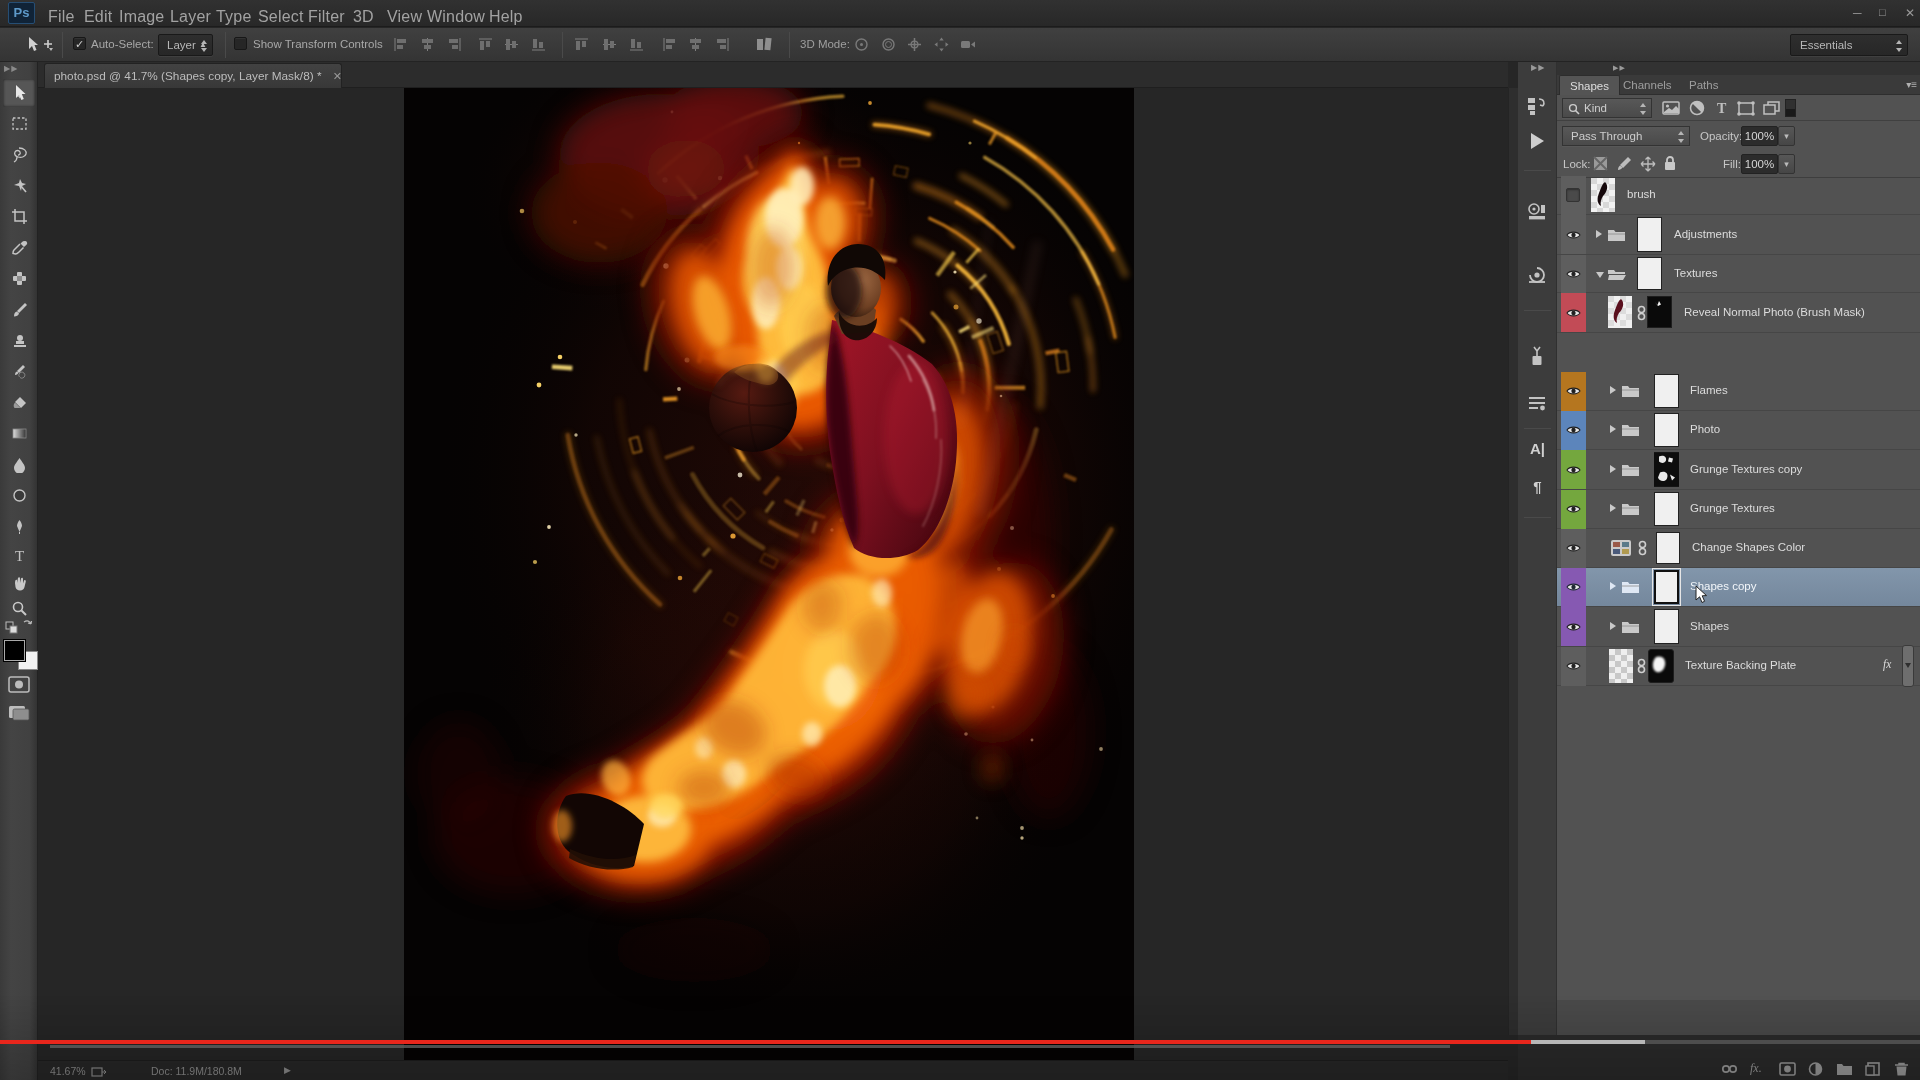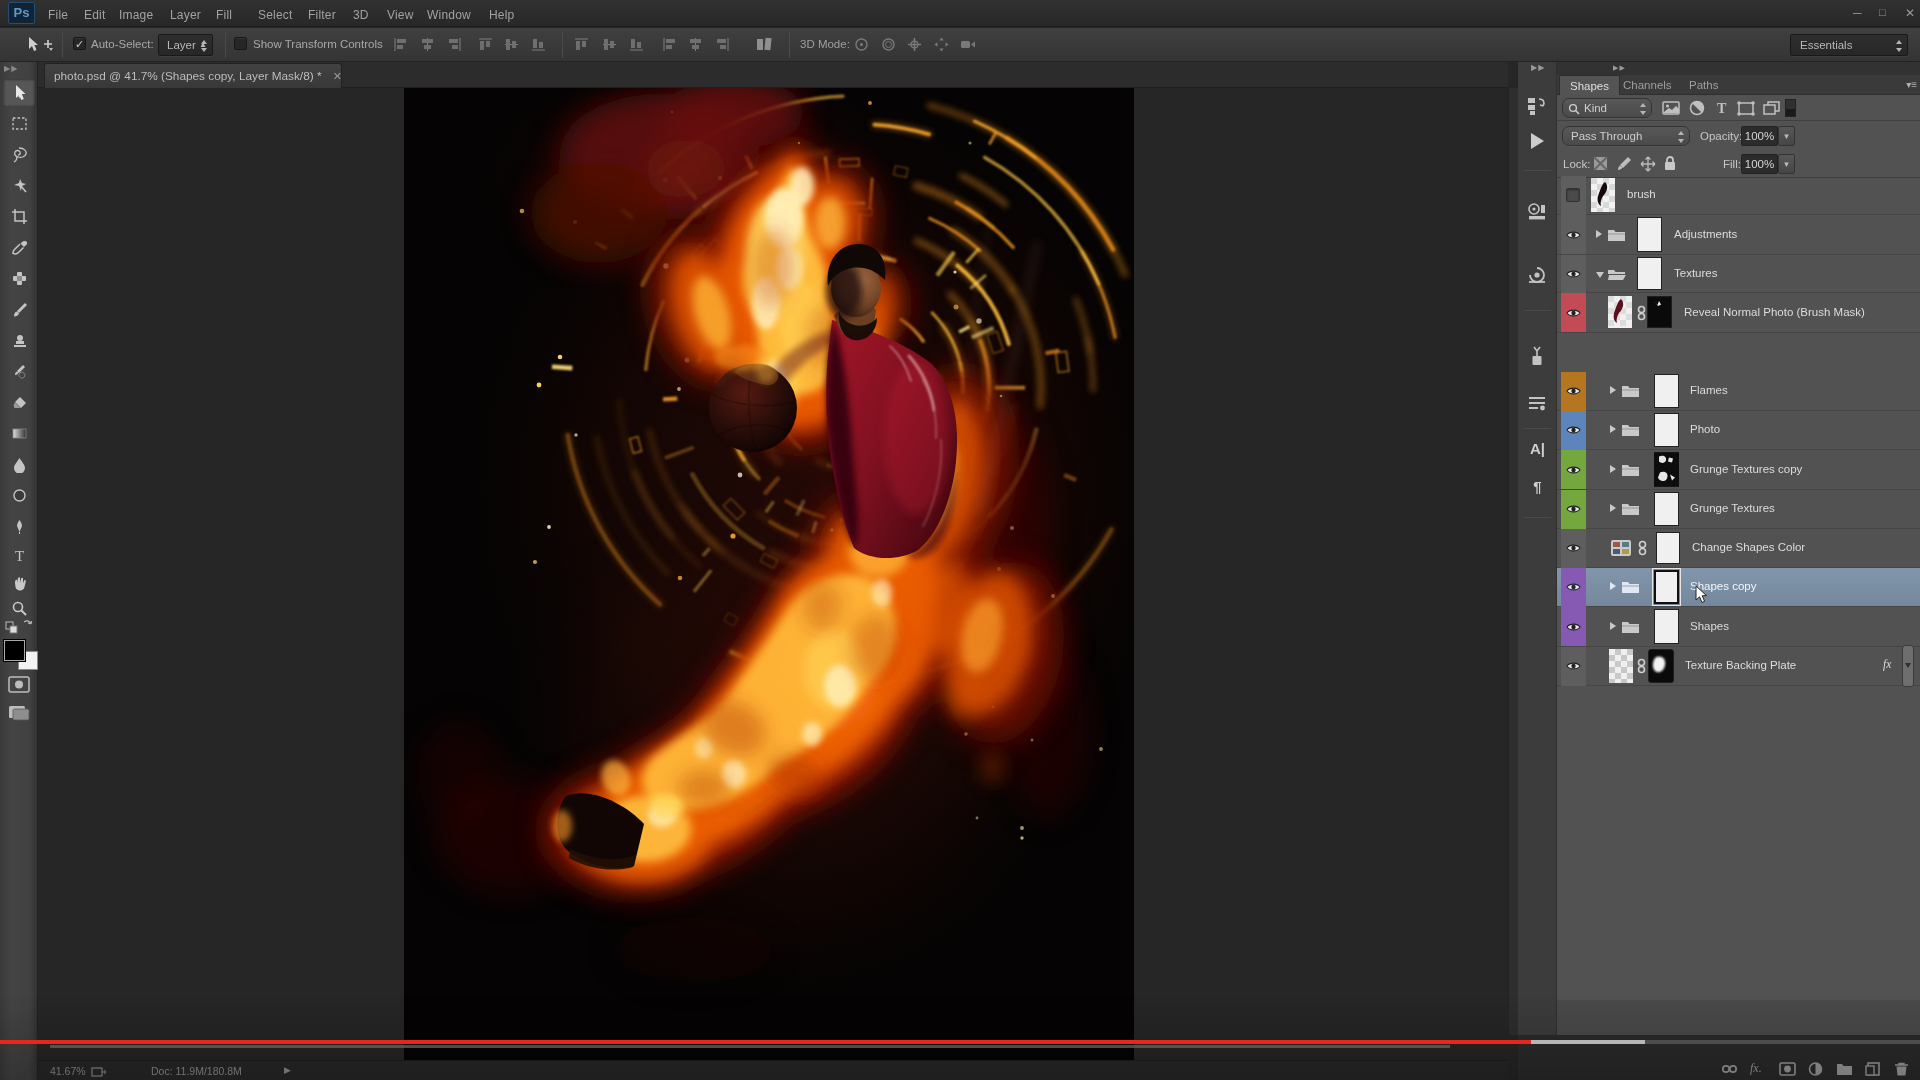--- a/index.html
+++ b/index.html
@@ -9,7 +9,7 @@
 
 #menubar{position:absolute;left:0;top:0;width:1920px;height:27px;
 background:linear-gradient(#313131,#282828);border-bottom:1px solid #1c1c1c;}
-#menubar .mi{position:absolute;top:8px;font-size:12px;color:#a2a2a2;letter-spacing:.2px}
+#menubar .mi{position:absolute;top:8px;font-size:16px;color:#a2a2a2;letter-spacing:.2px}
 #pslogo{position:absolute;left:8px;top:2px;width:27px;height:22px;background:#102337;
 border:1px solid #264e74;border-radius:2px;color:#5e9aca;font-size:13px;font-weight:bold;
 text-align:center;line-height:20px}

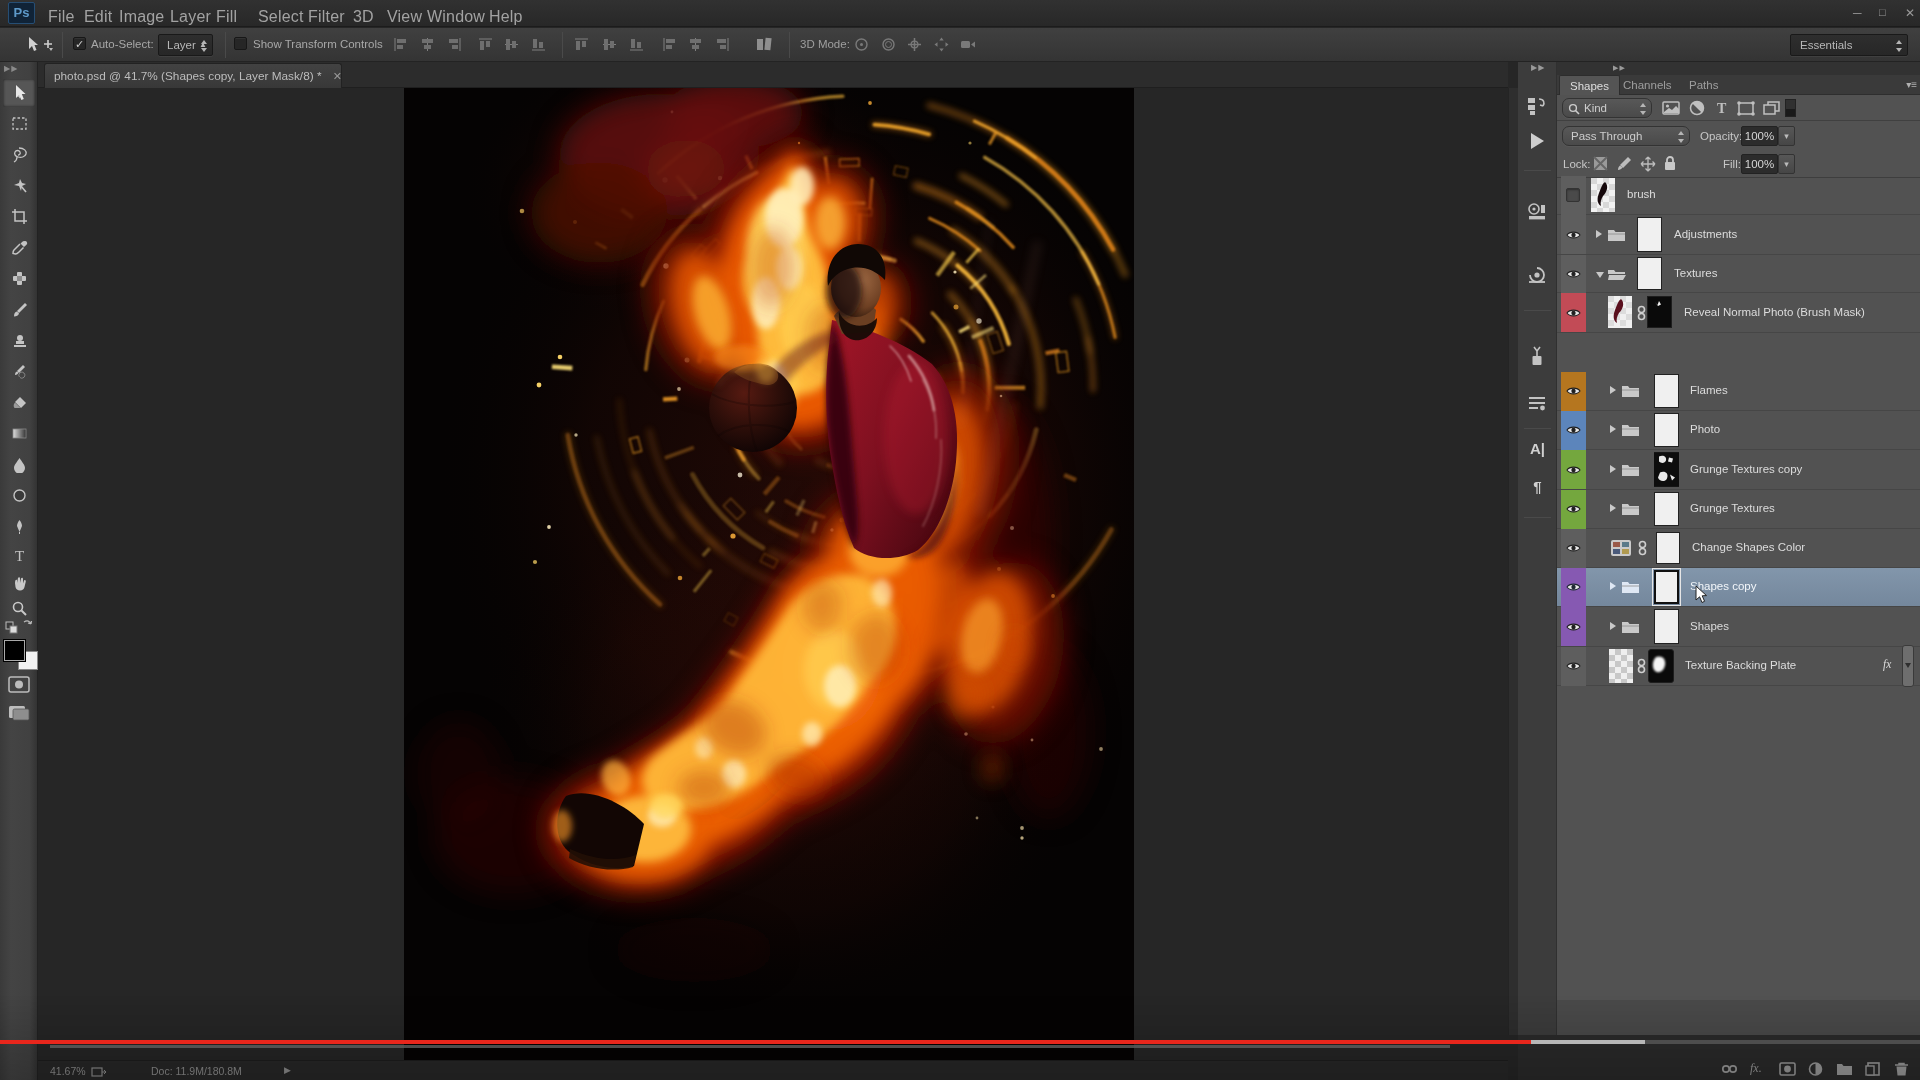--- a/index.html
+++ b/index.html
@@ -82,7 +82,7 @@
       <span class="mi" style="left:84px">Edit</span>
       <span class="mi" style="left:119px">Image</span>
       <span class="mi" style="left:170px">Layer</span>
-      <span class="mi" style="left:216px">Fill</span>
+      <span class="mi" style="left:216px">Type</span>
       <span class="mi" style="left:258px">Select</span>
       <span class="mi" style="left:308px">Filter</span>
       <span class="mi" style="left:353px">3D</span>

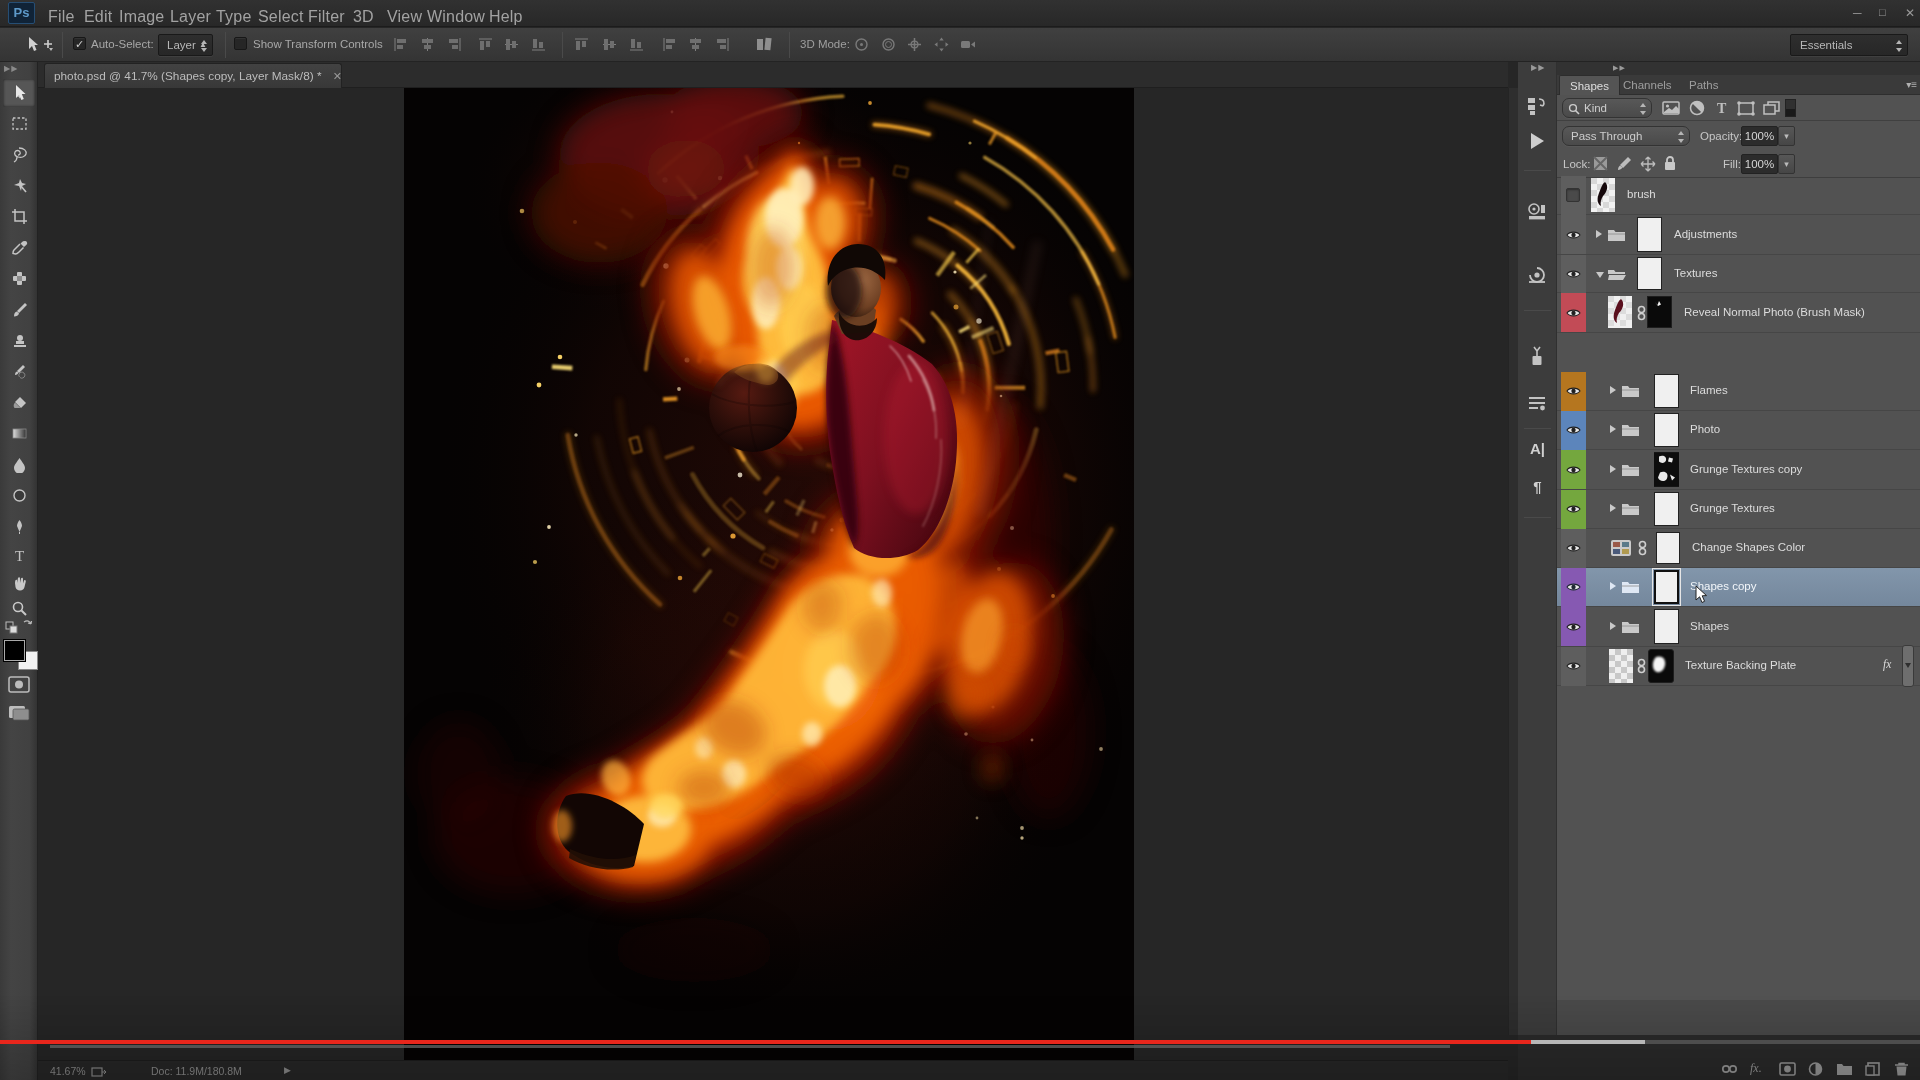--- a/index.html
+++ b/index.html
@@ -53,7 +53,7 @@
 .ptab.on{background:#545454;color:#dedede;border:1px solid #2c2c2c;border-bottom:none;border-radius:2px 2px 0 0}
 .prow{position:absolute;left:0;width:363px;color:#c6c6c6;font-size:11.5px}
 .inbox{position:absolute;height:20px;background:linear-gradient(#585858,#4a4a4a);border:1px solid #333;
-box-shadow:0 1px 0 rgba(255,255,255,.04);border-radius:7px;font-size:11.5px;color:#cdcdcd}
+box-shadow:0 1px 0 rgba(255,255,255,.04);border-radius:0;font-size:11.5px;color:#cdcdcd}
 .valbox{position:absolute;height:20px;background:#2c2c2c;border:1px solid #222;color:#d6d6d6;
 font-size:11.5px;text-align:center;border-radius:2px}
 .dbtn{position:absolute;height:20px;width:17px;background:linear-gradient(#575757,#464646);

